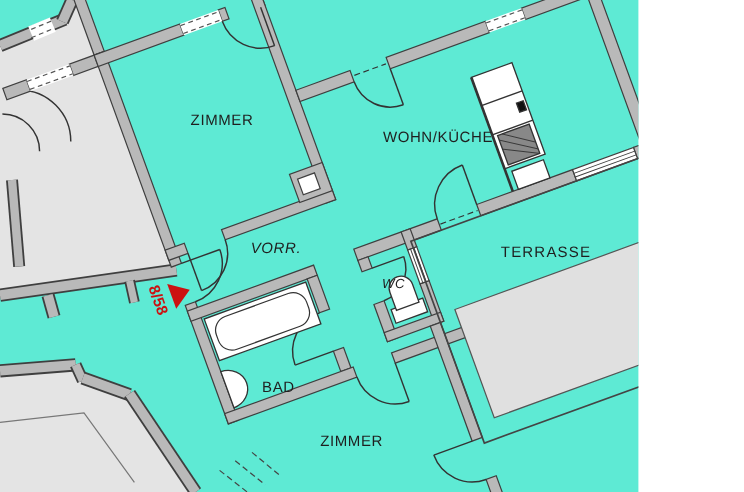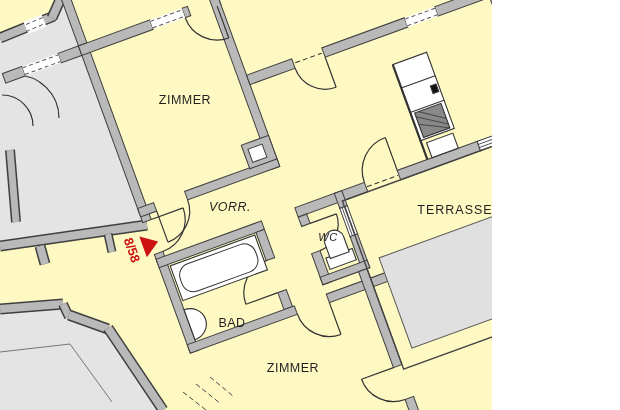--- a/index.html
+++ b/index.html
@@ -3,7 +3,7 @@
 <meta charset="utf-8">
 <style>
   html,body{margin:0;padding:0;background:#fff;}
-  #stage{position:relative;width:492px;height:410px;overflow:hidden;background:#fef9c3;
+  #stage{position:relative;width:532px;height:410px;overflow:hidden;background:#5eead4;
          font-family:"Liberation Sans", sans-serif;}
   #neighbor-layer{position:absolute;left:0;top:0;z-index:1;}
   #plan-rot{position:absolute;left:0;top:0;width:780px;height:700px;

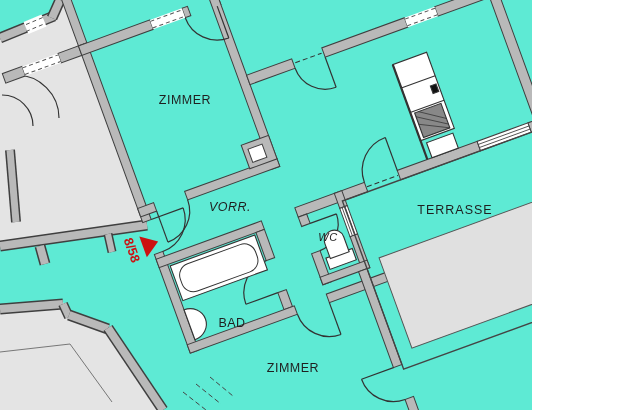--- a/index.html
+++ b/index.html
@@ -205,6 +205,7 @@
   </div>
 
   <div class="room-label" style="left:185px;top:100px;">ZIMMER</div>
+  <div class="room-label" style="left:365px;top:114px;">WOHN/KÜCHE</div>
   <div class="room-label" style="left:230px;top:207px;font-style:italic;">VORR.</div>
   <div class="room-label small" style="left:328px;top:237px;font-style:italic;">WC</div>
   <div class="room-label" style="left:455px;top:210px;letter-spacing:1px;text-align:right;">TERRASSE</div>

